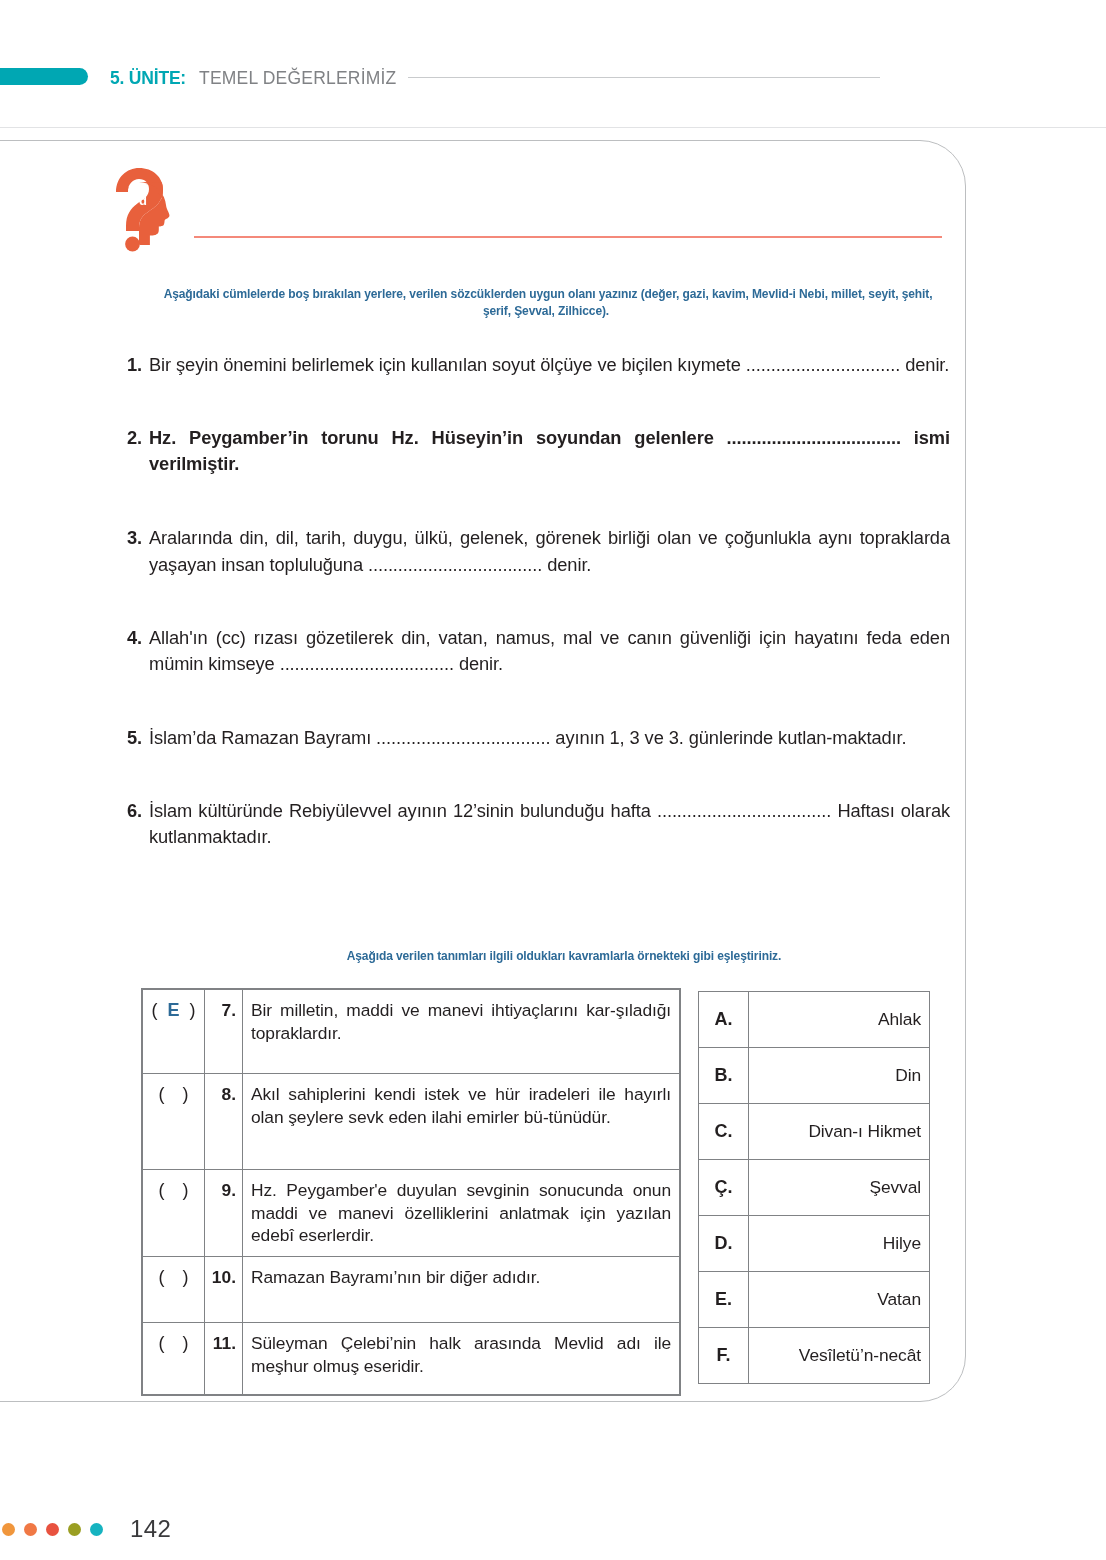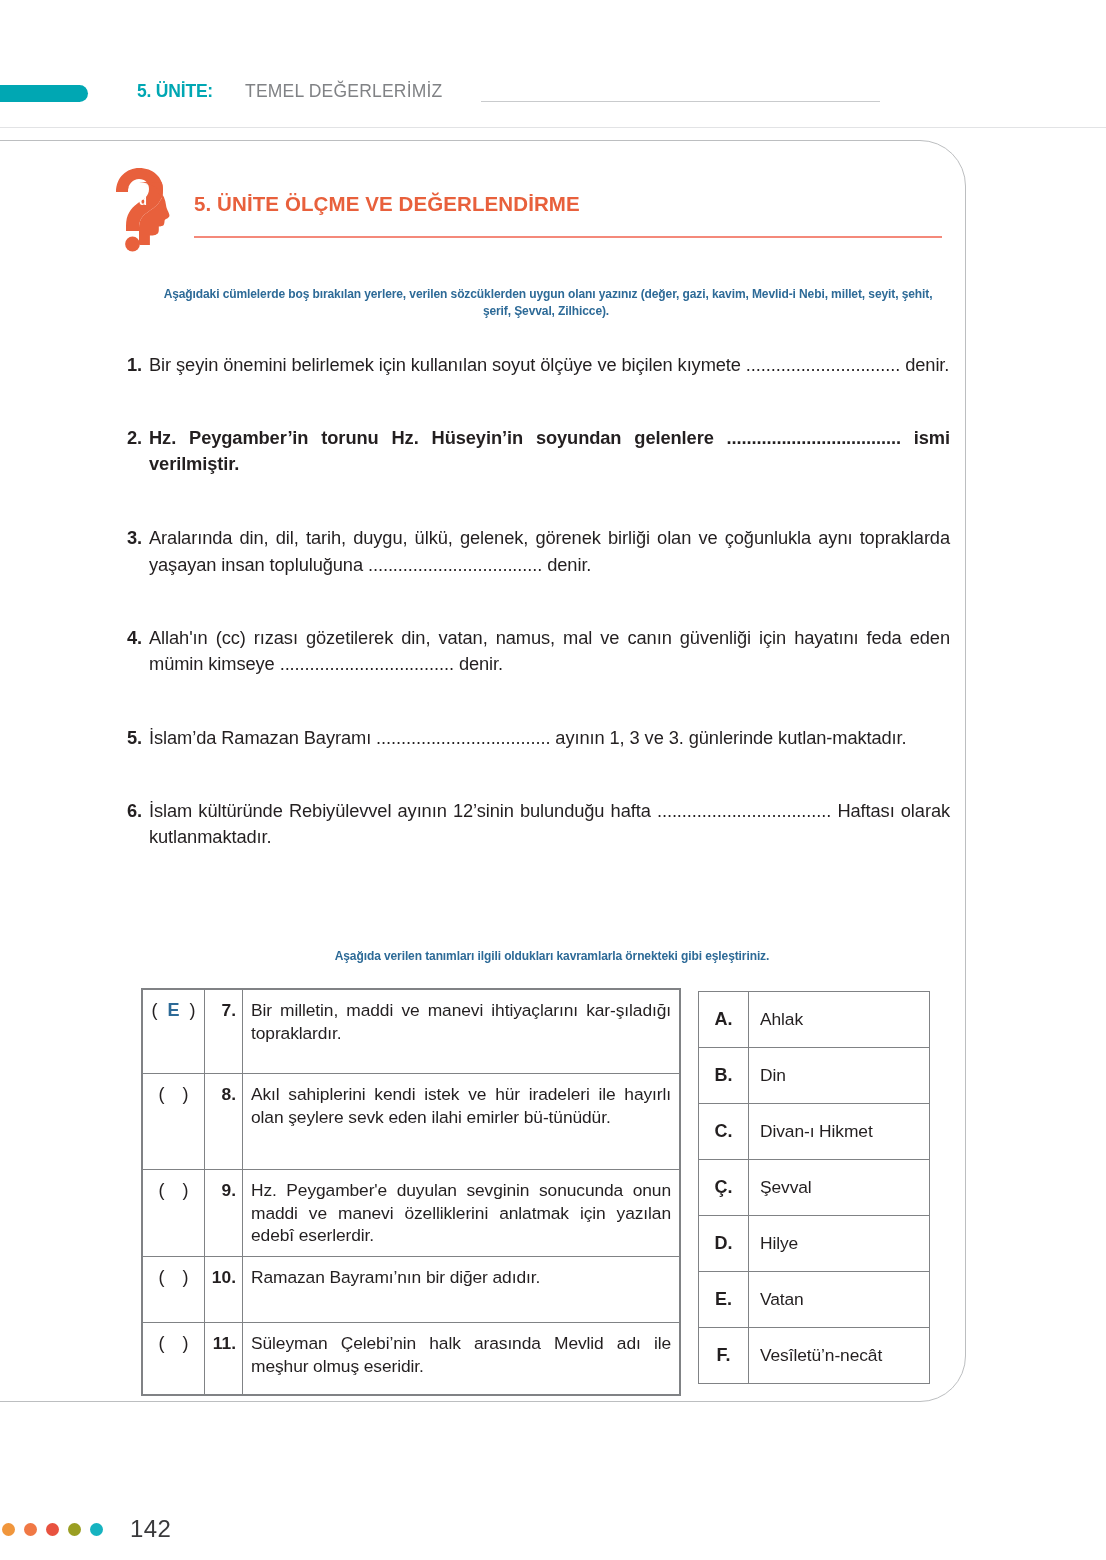--- a/index.html
+++ b/index.html
@@ -24,8 +24,7 @@
     width: 880px;
     height: 34px;
     display: flex;
-    align-items: flex-end;
-    gap: 27px;
+    align-items: flex-start;
   }
   .header-tab {
     width: 88px;

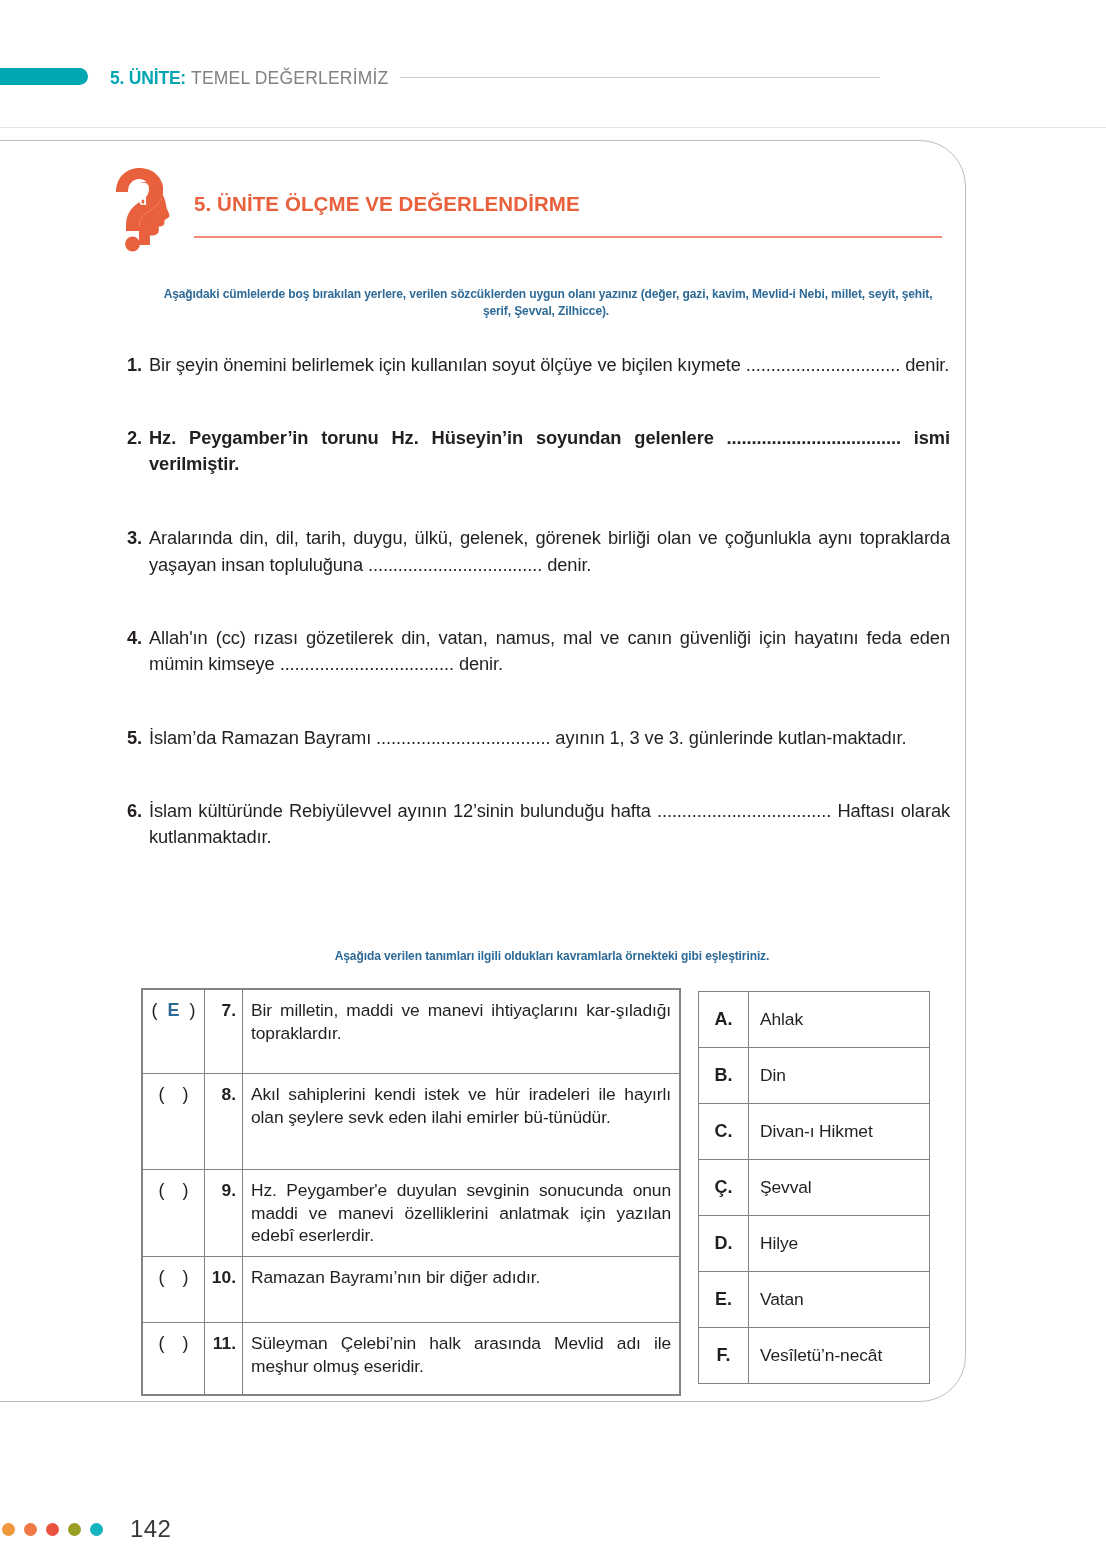--- a/index.html
+++ b/index.html
@@ -42,7 +42,7 @@
     white-space: nowrap;
   }
   .header-topic {
-    margin-left: 5px;
+    margin-left: 13px;
     font-size: 17.5px;
     color: #808285;
     letter-spacing: 0.2px;

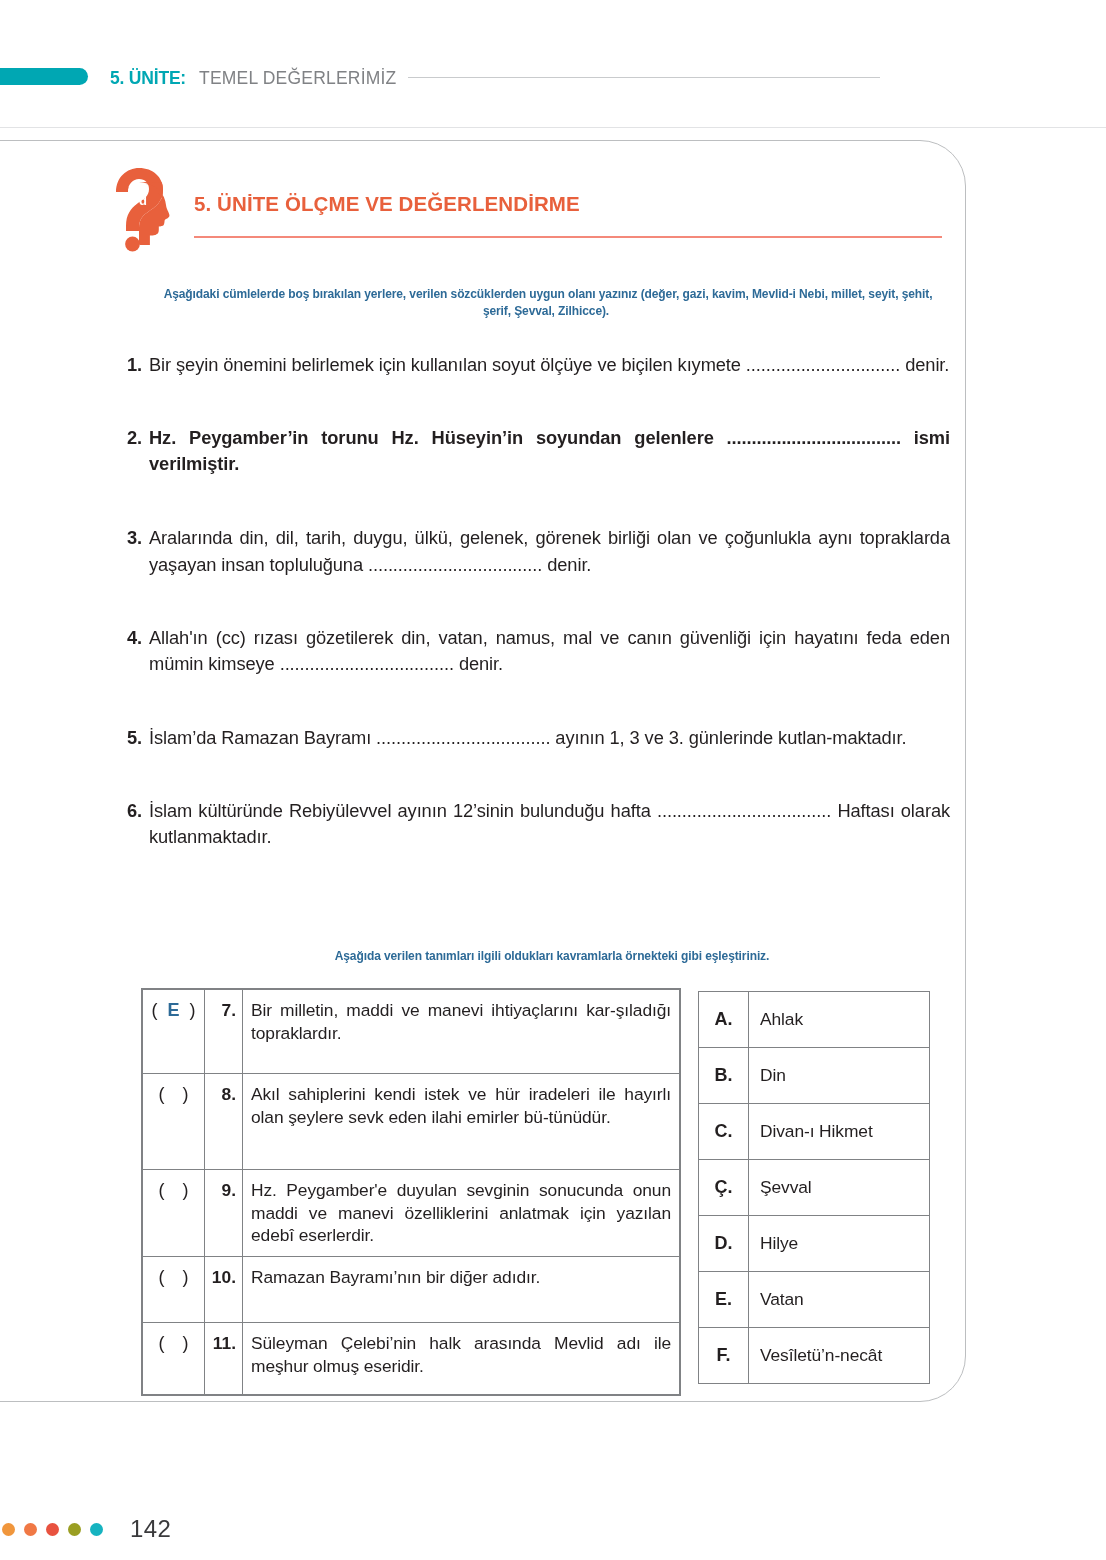--- a/index.html
+++ b/index.html
@@ -317,7 +317,6 @@
       <text x="31" y="39" font-family="Liberation Sans, sans-serif" font-size="13" font-weight="bold" fill="#ffffff">d</text>
     </svg>
   </div>
-  <div class="section-title" style="color: rgb(232, 96, 60);">5. ÜNİTE ÖLÇME VE DEĞERLENDİRME</div>
   <div class="section-underline" style="background: rgb(244, 137, 122);"></div>
 </div>
 

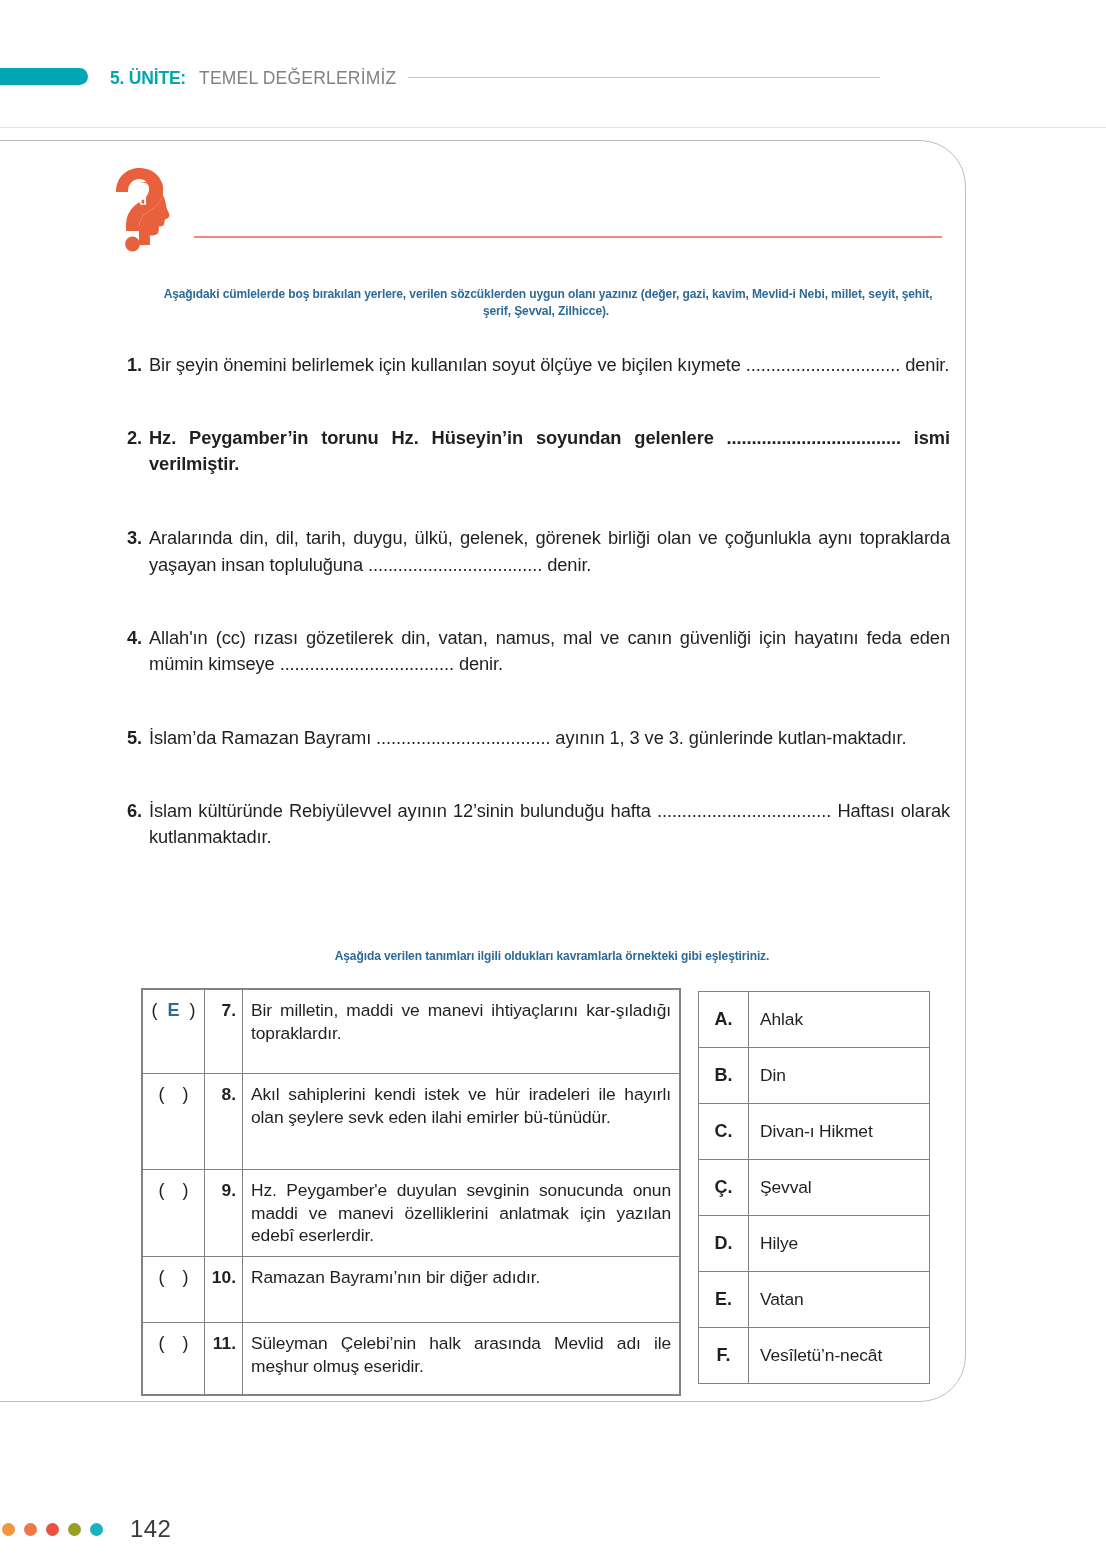--- a/index.html
+++ b/index.html
@@ -352,7 +352,7 @@
   </div>
 </div>
 
-<div class="directive" id="directive-2" style="color: rgb(45, 106, 151);">Aşağıda verilen tanımları ilgili oldukları kavramlarla örnekteki gibi eşleştiriniz.</div>
+<div class="directive" id="directive-2" style="color: rgb(45, 106, 151); margin-left: 12px;">Aşağıda verilen tanımları ilgili oldukları kavramlarla örnekteki gibi eşleştiriniz.</div>
 
 <div class="match-left">
   <table>

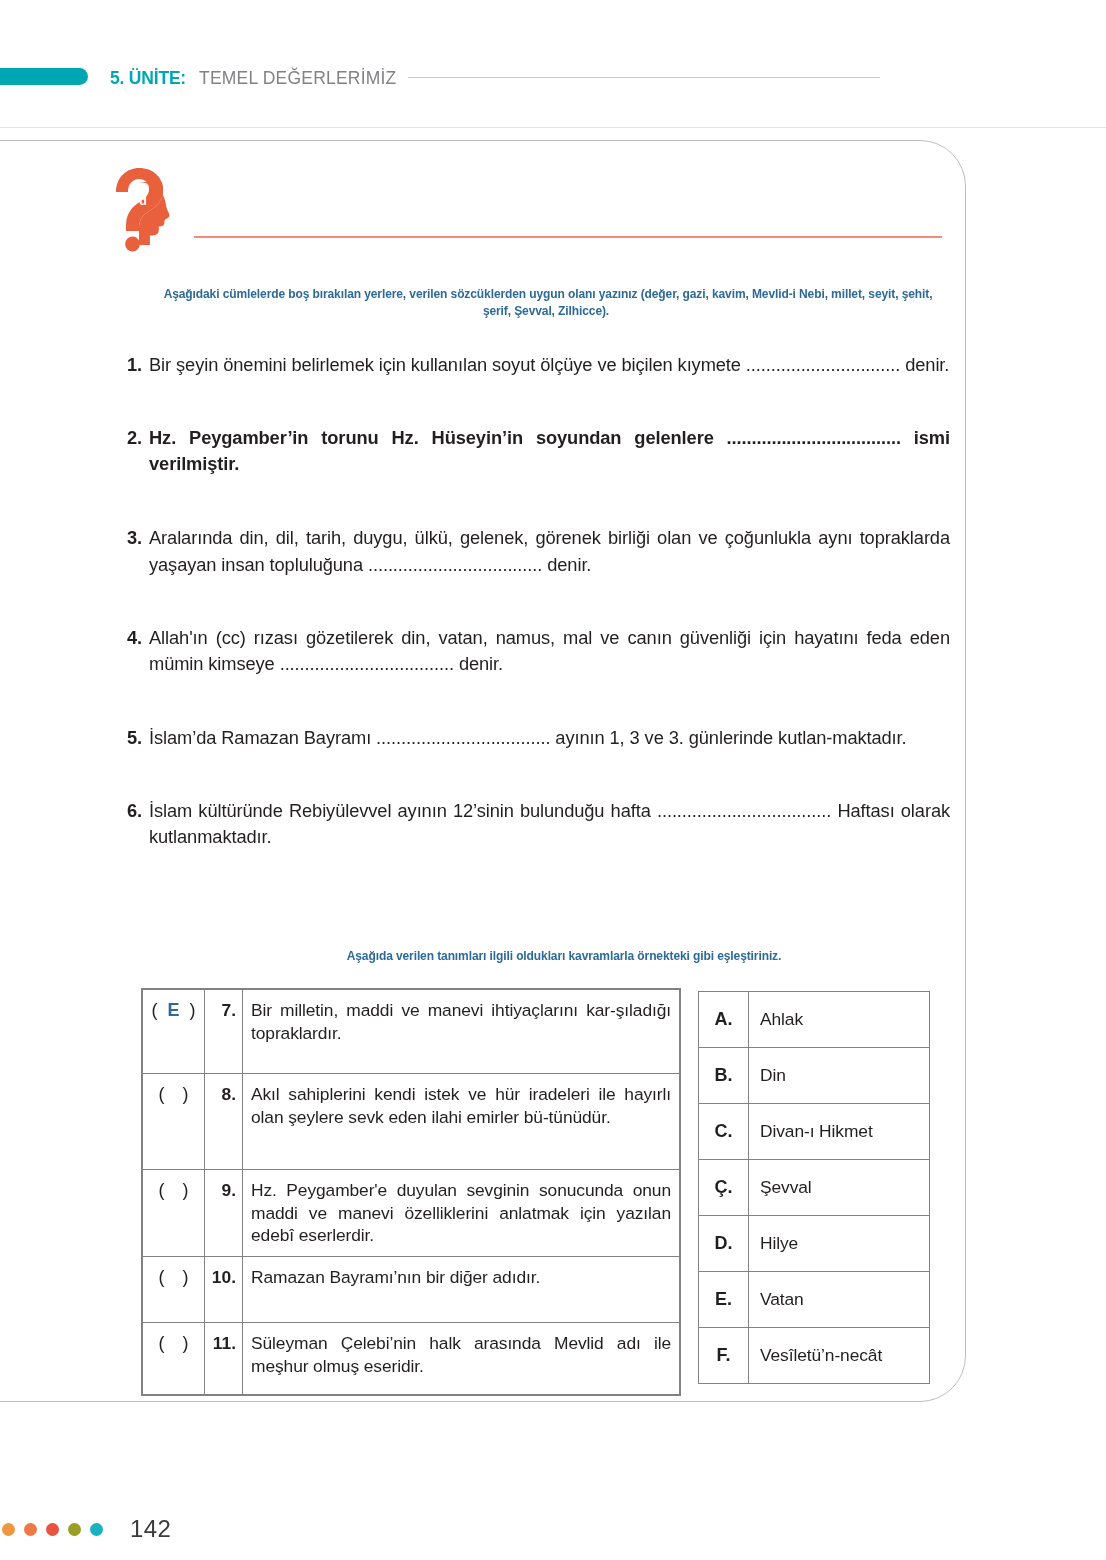--- a/index.html
+++ b/index.html
@@ -253,6 +253,7 @@
   .opt-val {
     padding-left: 11px !important;
     letter-spacing: -0.1px;
+    text-align: right;
   }
 
   

